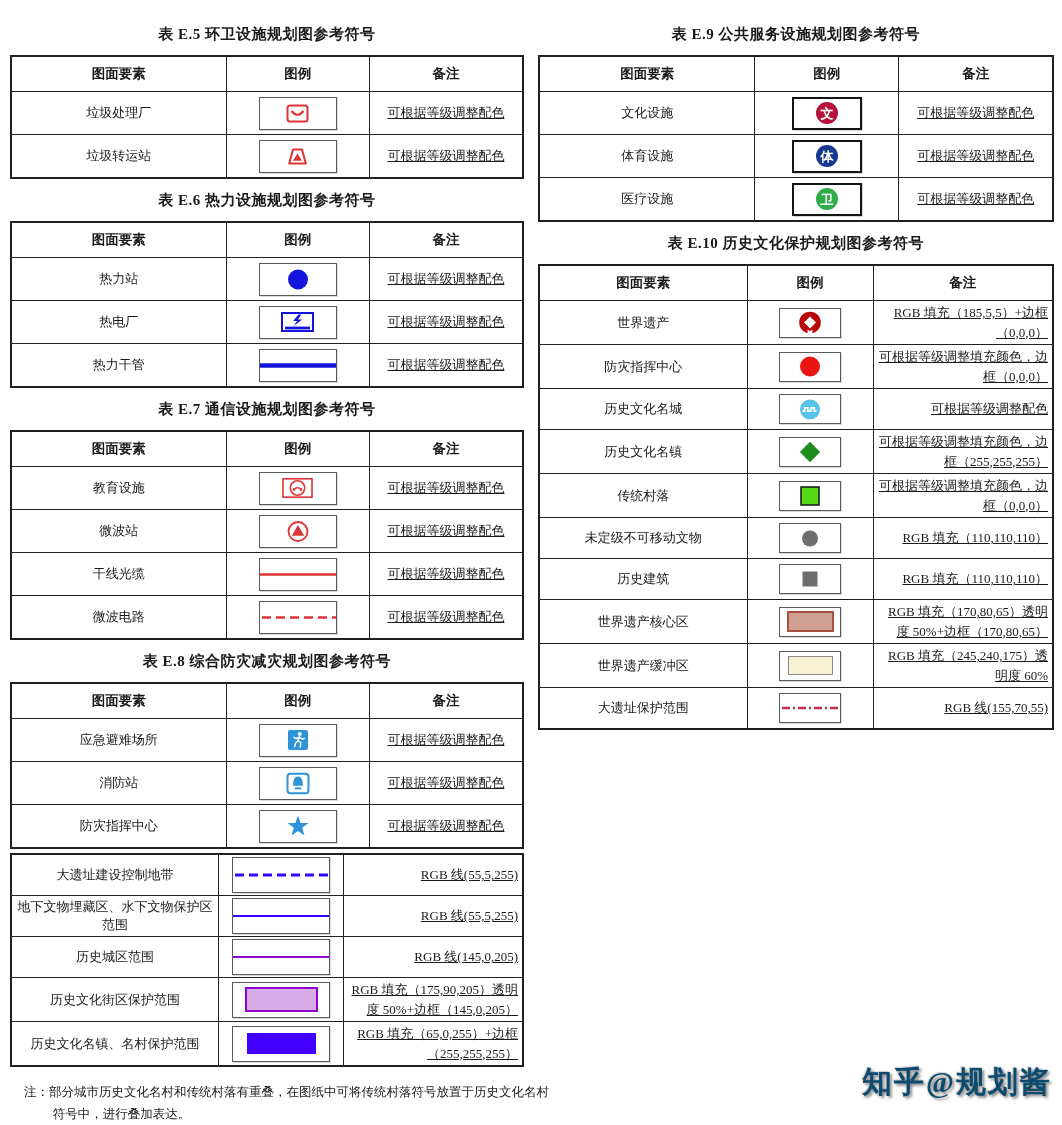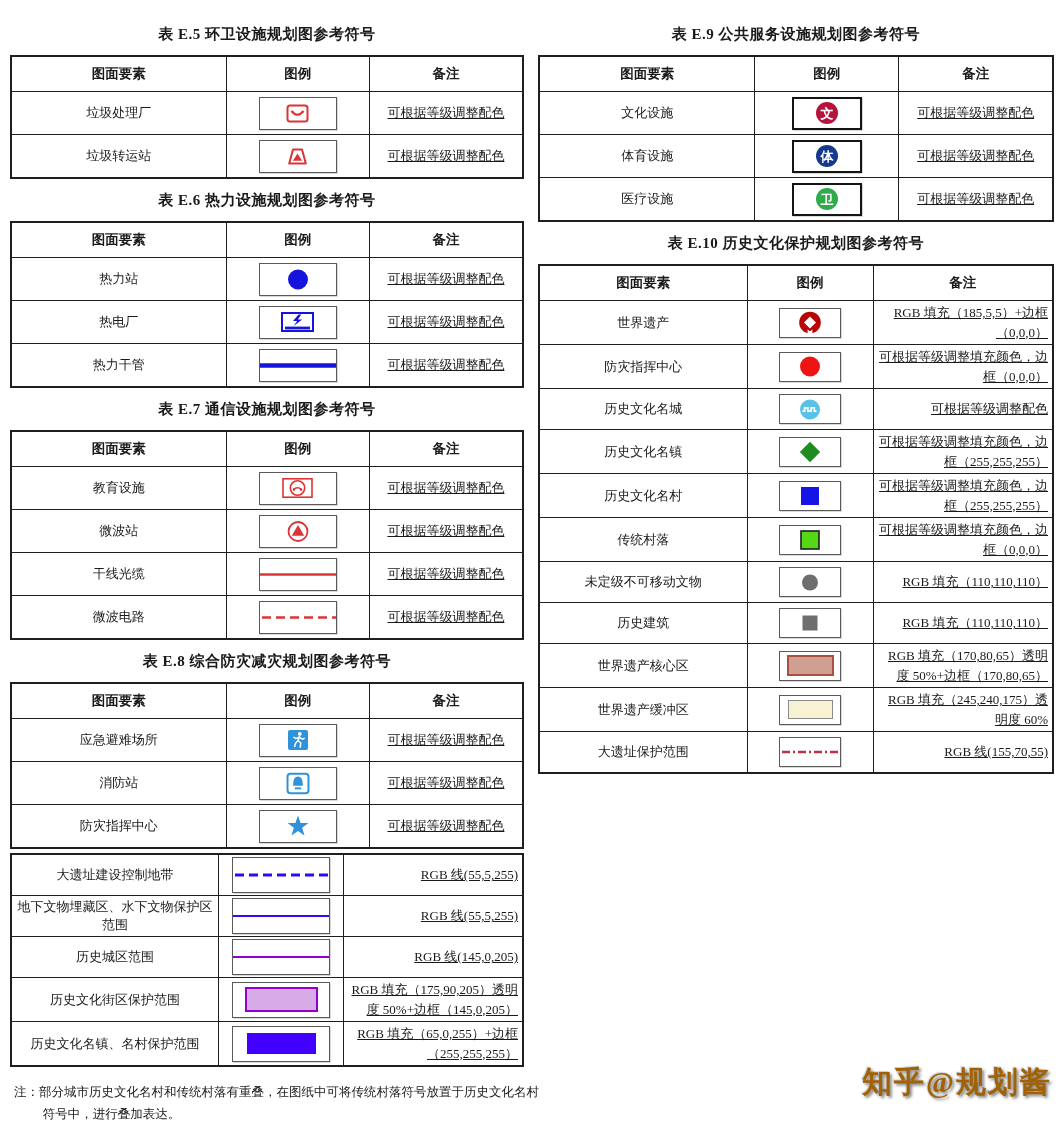--- a/index.html
+++ b/index.html
@@ -477,19 +477,6 @@
             <td class="rem left">可根据等级调整填充颜色，边框（255,255,255）</td>
           </tr>
           <tr>
-            <td class="lbl">历史文化名村</td>
-            <td>
-              <div class="legwrap">
-                <div class="sym-box">
-                  <svg width="22" height="22" viewBox="0 0 22 22">
-                    <rect x="2" y="2" width="18" height="18" fill="#1414e6"></rect>
-                  </svg>
-                </div>
-              </div>
-            </td>
-            <td class="rem left">可根据等级调整填充颜色，边框（255,255,255）</td>
-          </tr>
-          <tr>
             <td class="lbl">传统村落</td>
             <td>
               <div class="legwrap">

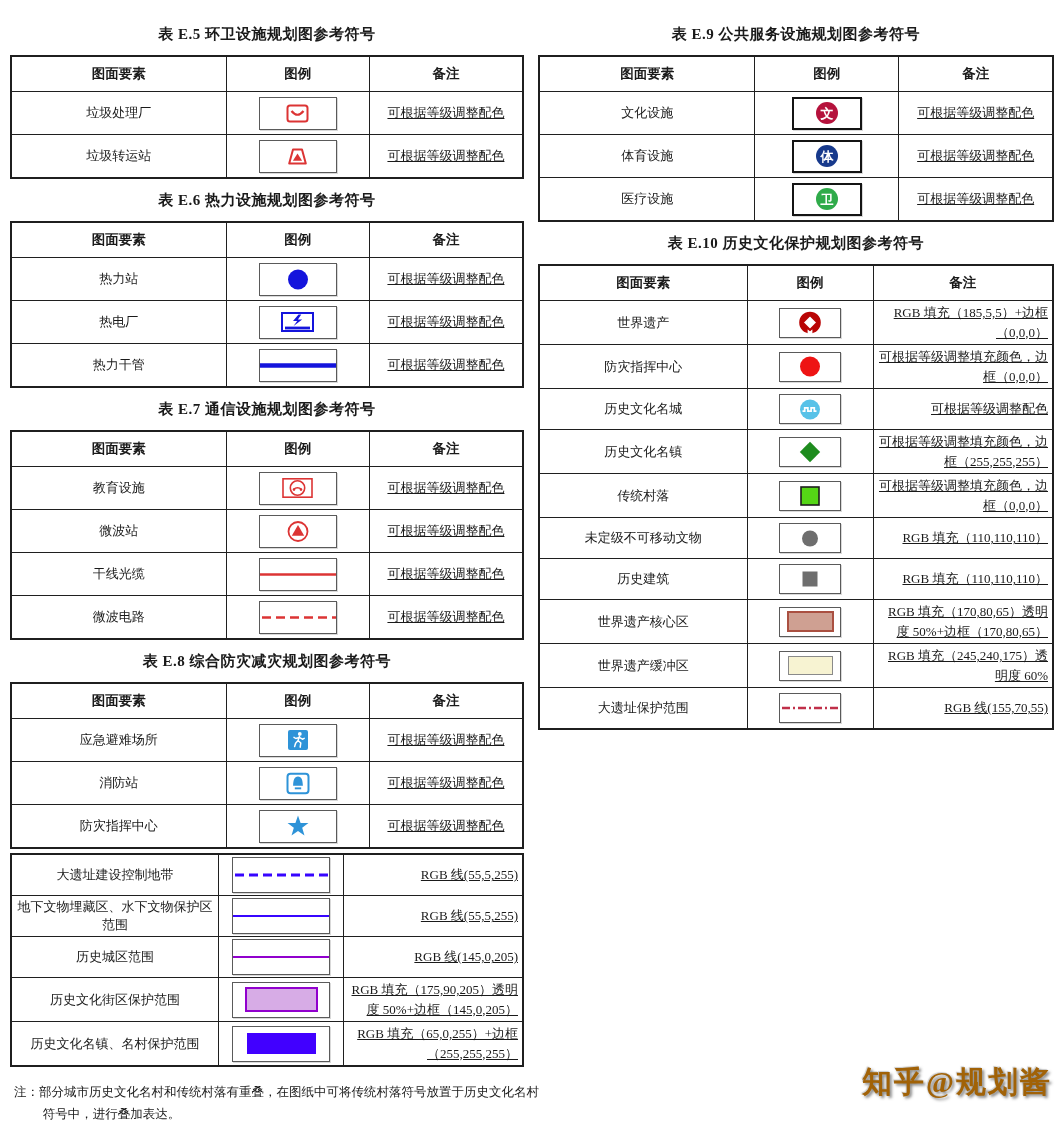--- a/index.html
+++ b/index.html
@@ -28,7 +28,7 @@
   #tbl-hist .sym-box{width:96px;height:34px;}
   .sym-box svg.full{width:100%;height:100%;display:block;}
   .fill-rect{width:72%;height:60%;}
-  #note{position:absolute;left:14px;top:1082px;width:506px;font-size:12.5px;line-height:1.75;
+  #note{position:absolute;left:24px;top:1082px;width:506px;font-size:12.5px;line-height:1.75;
         padding-left:2.3em;text-indent:-2.3em;}
   #watermark{position:absolute;right:10px;top:1062px;font-size:30px;font-weight:bold;color:#a16207;letter-spacing:2px;
         text-shadow:2px 2px 3px rgba(125,125,125,.95),-1px -1px 1px rgba(175,175,175,.6);}

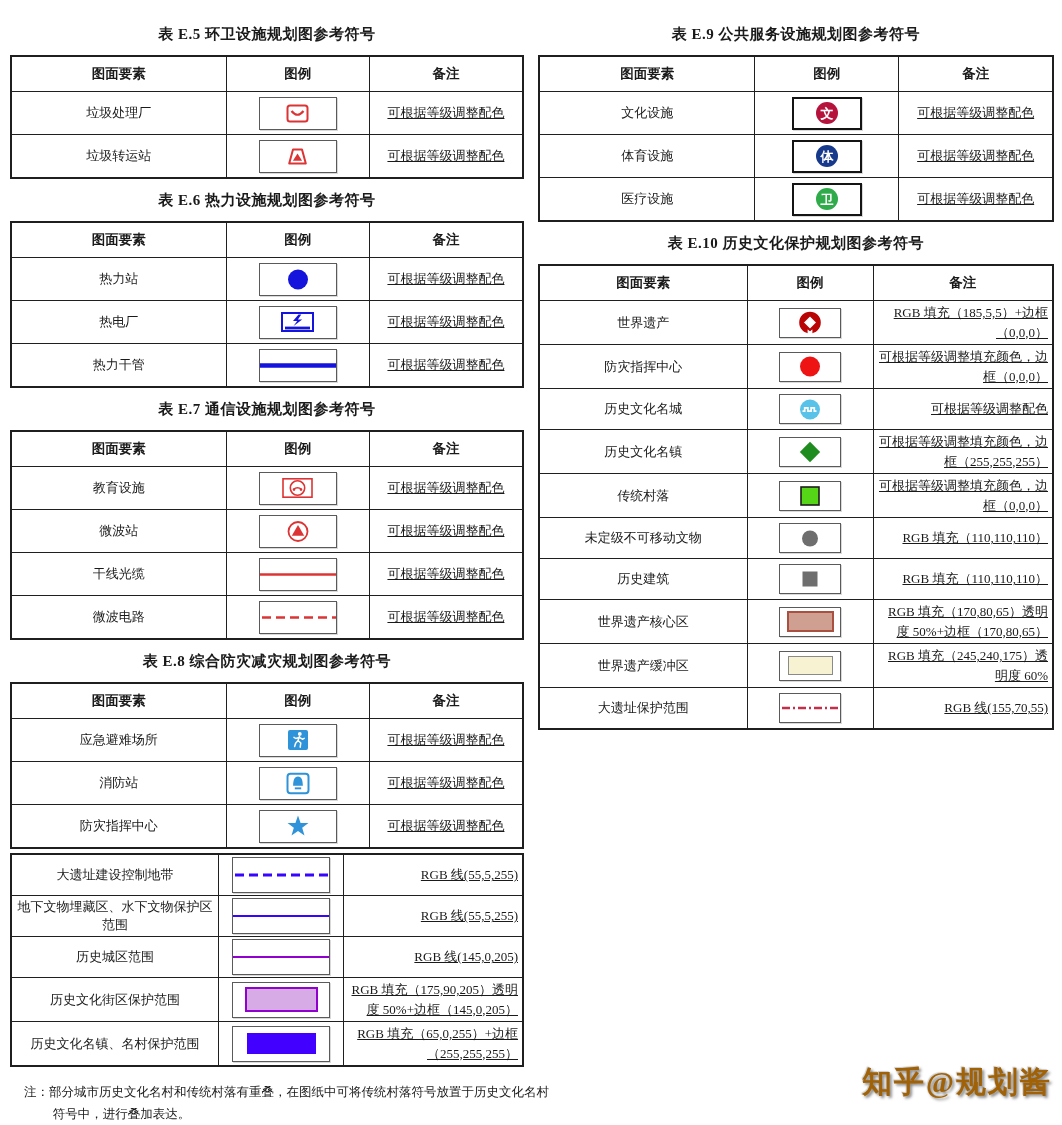--- a/index.html
+++ b/index.html
@@ -30,7 +30,7 @@
   .fill-rect{width:72%;height:60%;}
   #note{position:absolute;left:24px;top:1082px;width:506px;font-size:12.5px;line-height:1.75;
         padding-left:2.3em;text-indent:-2.3em;}
-  #watermark{position:absolute;right:10px;top:1062px;font-size:30px;font-weight:bold;color:#a16207;letter-spacing:2px;
+  #watermark{position:absolute;right:10px;top:1062px;font-size:30px;font-weight:bold;color:#0c4a6e;letter-spacing:2px;
         text-shadow:2px 2px 3px rgba(125,125,125,.95),-1px -1px 1px rgba(175,175,175,.6);}
 </style>
 </head>

